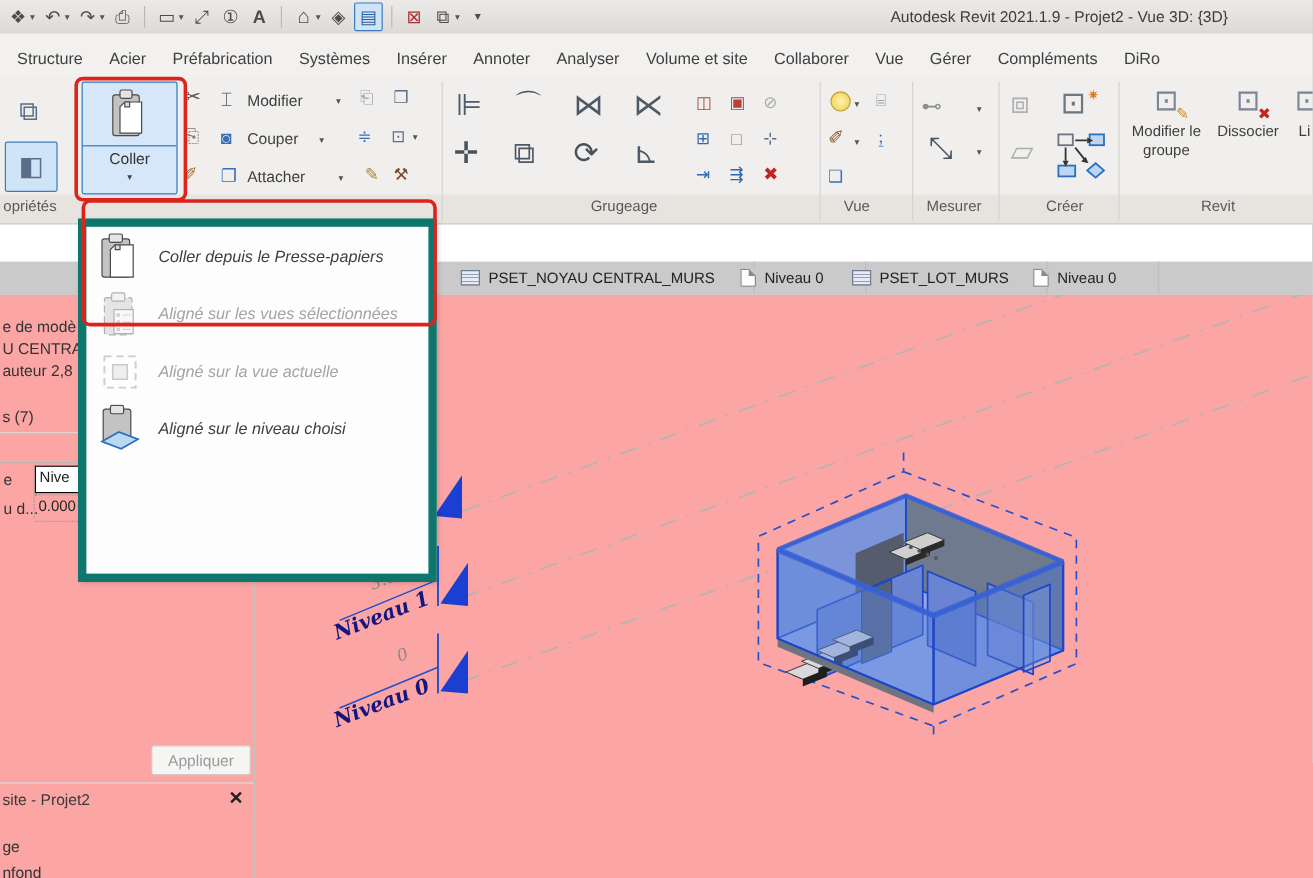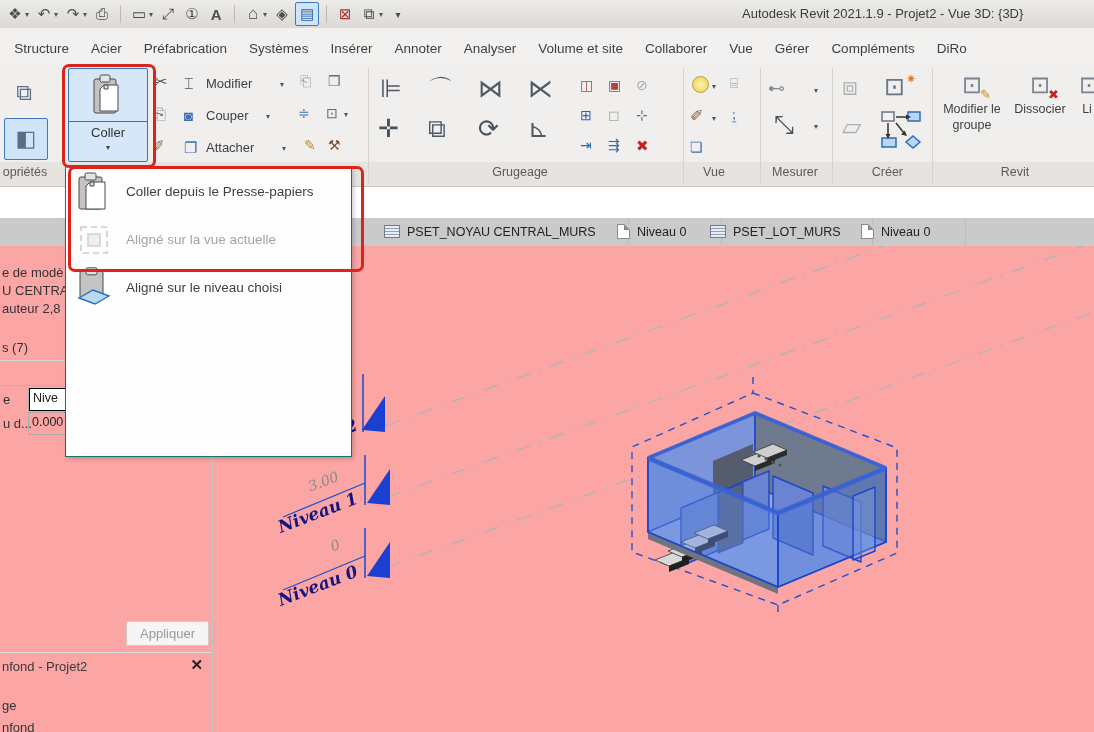--- a/index.html
+++ b/index.html
@@ -73,8 +73,8 @@
   .pbhead .t{font-size:13px;color:#3a3a3a;margin-left:2px;}
   .pbhead .x{position:absolute;right:8px;top:3px;font-size:15px;color:#222;font-weight:bold;}
   
-  .menu{position:absolute;left:65px;top:166px;width:285px;height:289px;background:#fdfdfd;
-    border:1px solid #0f766e;box-shadow:2px 2px 4px rgba(0,0,0,.18);z-index:50;}
+  .menu{position:absolute;left:65px;top:182px;width:285px;height:289px;background:#fdfdfd;
+    border:7px solid #0f766e;box-shadow:2px 2px 4px rgba(0,0,0,.18);z-index:50;font-style:italic;}
   .mitem{height:48px;display:flex;align-items:center;gap:14px;padding-left:10px;}
   .mitem .txt{font-size:13.5px;color:#3f3f3f;white-space:nowrap;}
   .mitem.dis .txt{color:#a4a4a4;}

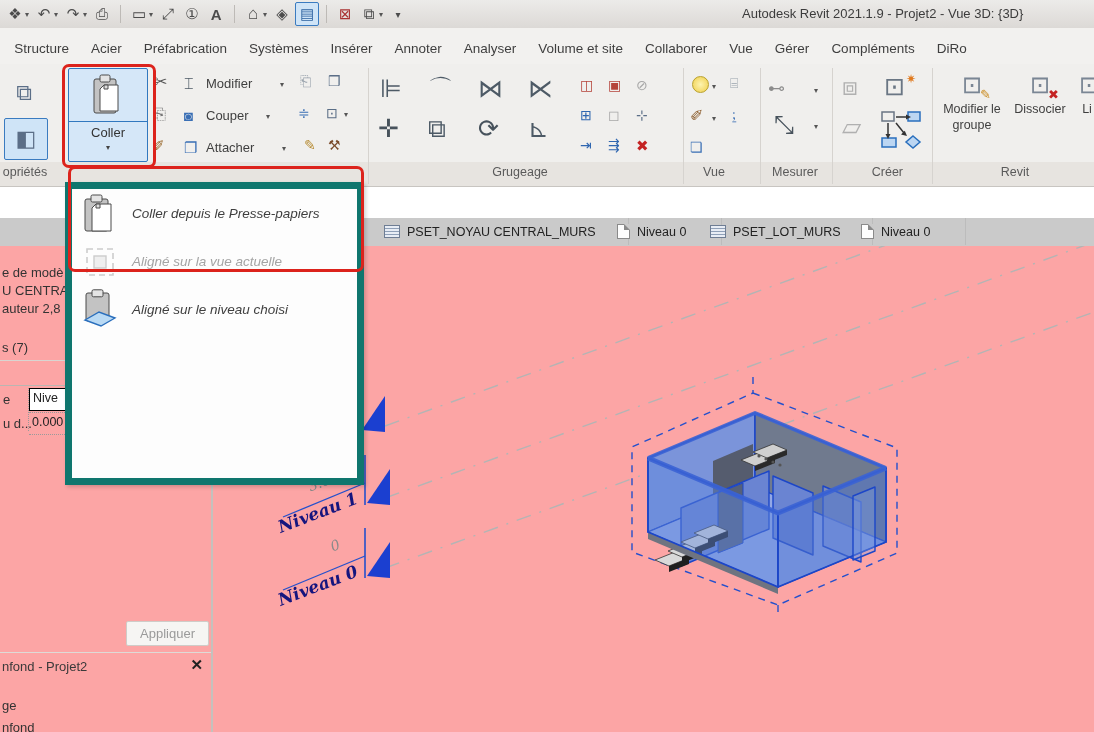--- a/index.html
+++ b/index.html
@@ -401,6 +401,20 @@
     </div>
     <div class="mitem dis">
       <svg width="36" height="40" viewBox="0 0 36 40">
+        <rect x="5" y="7" width="23" height="31" rx="2" fill="#c3c3c3" stroke="#4a4a4a" stroke-dasharray="6 3"></rect>
+        <rect x="11" y="3" width="11" height="7" rx="1.5" fill="#e4e4e4" stroke="#4a4a4a"></rect>
+        <rect x="13" y="17" width="16" height="20" fill="#f4f4f4" stroke="#4a4a4a"></rect>
+        <rect x="15" y="20" width="3" height="3" fill="#9a9a9a"></rect>
+          <line x1="20" y1="21.5" x2="27" y2="21.5" stroke="#9a9a9a"></line>
+        <rect x="15" y="26" width="3" height="3" fill="#9a9a9a"></rect>
+          <line x1="20" y1="27.5" x2="27" y2="27.5" stroke="#9a9a9a"></line>
+        <rect x="15" y="32" width="3" height="3" fill="#9a9a9a"></rect>
+          <line x1="20" y1="33.5" x2="27" y2="33.5" stroke="#9a9a9a"></line>
+      </svg>
+      <span class="txt">Aligné sur les vues sélectionnées</span>
+    </div>
+    <div class="mitem dis">
+      <svg width="36" height="40" viewBox="0 0 36 40">
         <rect x="5" y="8" width="26" height="26" fill="none" stroke="#8a8a8a" stroke-width="1.6" stroke-dasharray="6 4"></rect>
         <rect x="12" y="15" width="12" height="12" fill="#ddd" stroke="#8a8a8a" stroke-width="1.4"></rect>
       </svg>

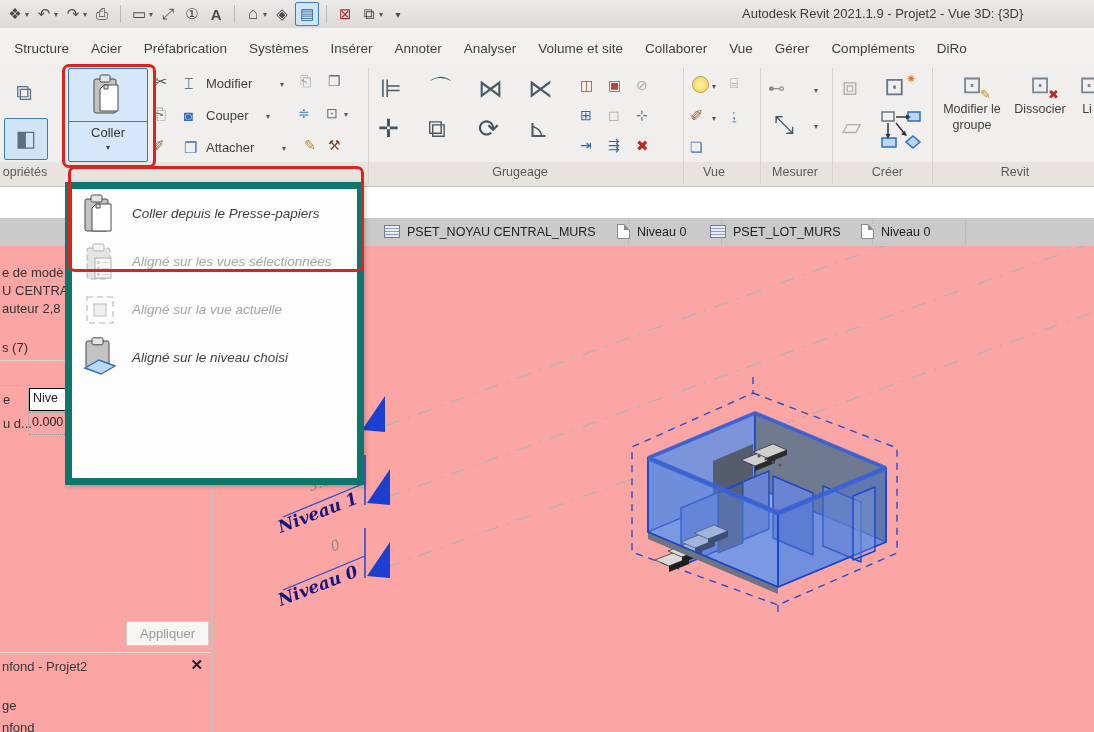--- a/index.html
+++ b/index.html
@@ -293,7 +293,7 @@
     <div class="applybtn">Appliquer</div>
 
     <div class="pbhead">
-      <span class="t">nfond - Projet2</span>
+      <span class="t">site - Projet2</span>
       <span class="x">✕</span>
     </div>
     <span class="lp" style="left:2px;top:452px;">ge</span>

